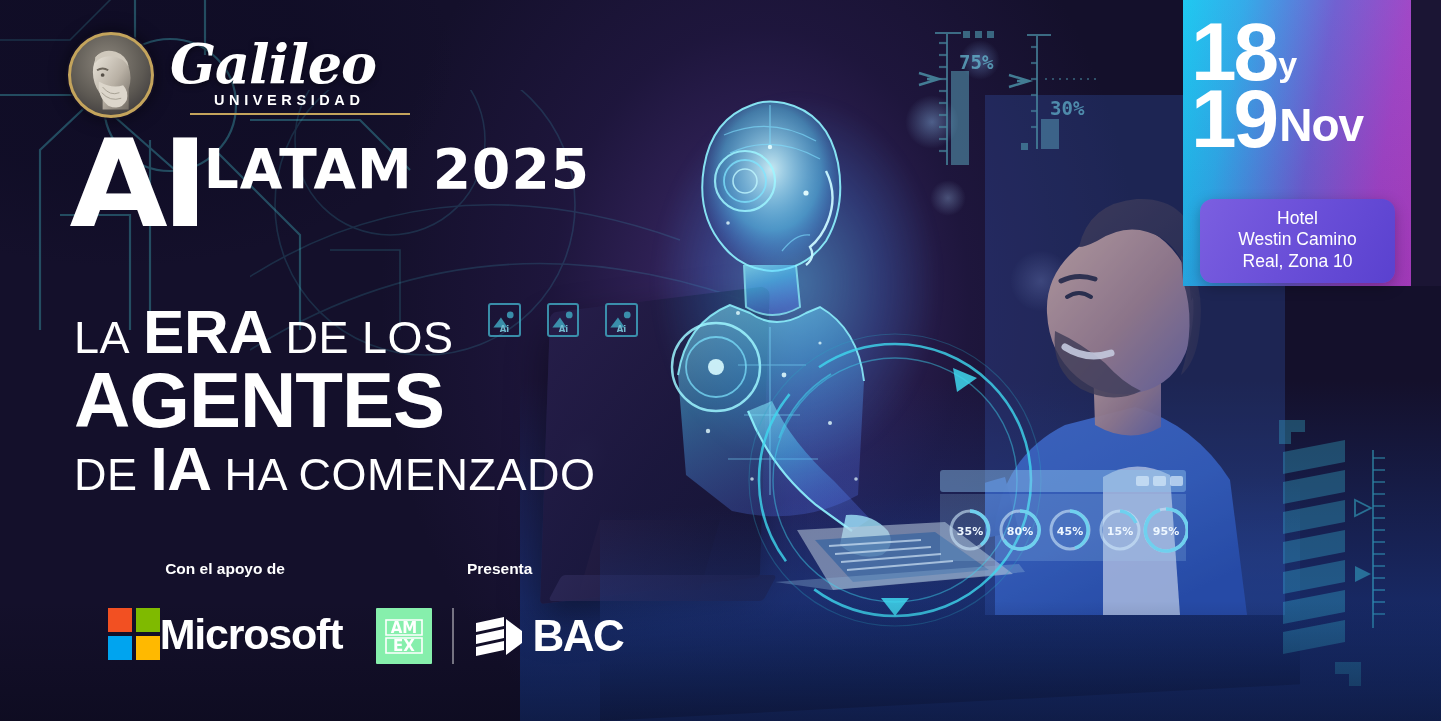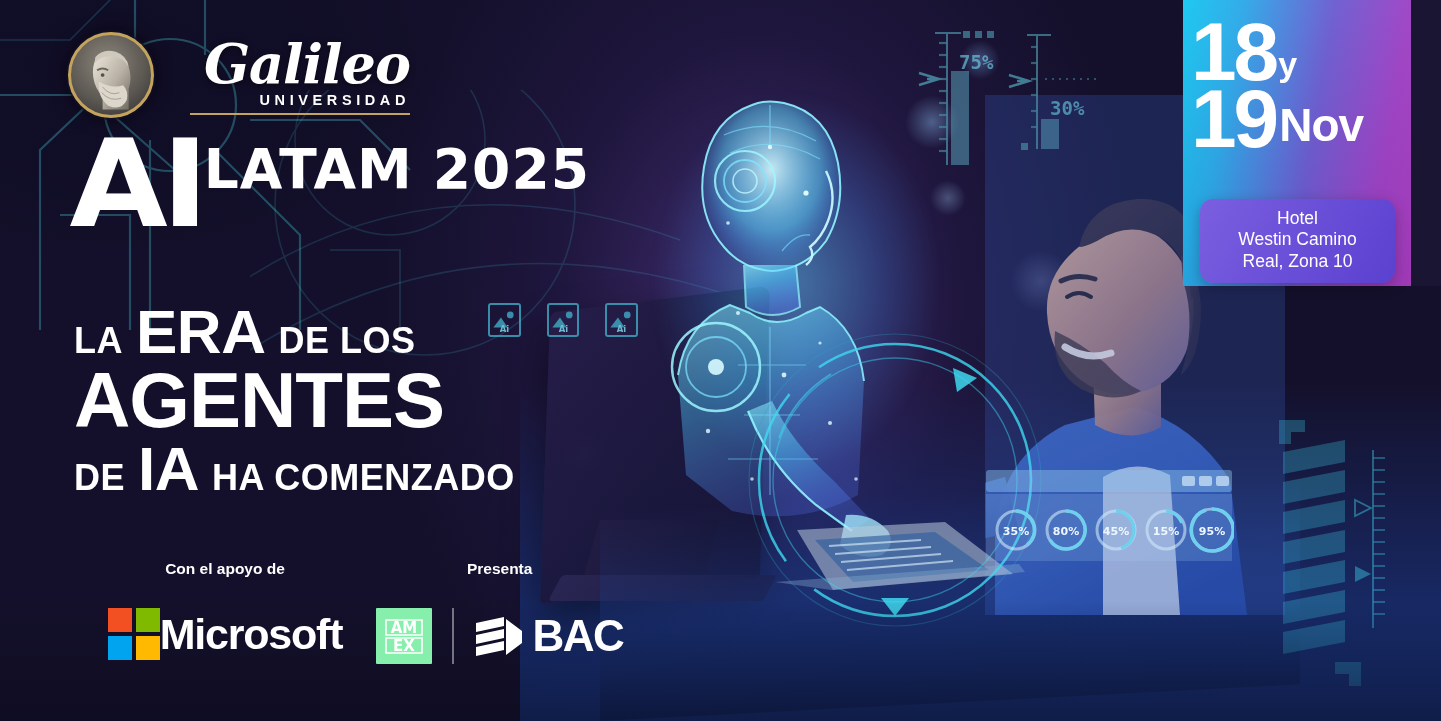--- a/index.html
+++ b/index.html
@@ -113,7 +113,7 @@
   .bokeh{ position:absolute; border-radius:50%; pointer-events:none; }
 
   
-  .logo{ position:absolute; left:68px; top:32px; display:flex; align-items:center; gap:14px;text-align:right; }
+  .logo{ position:absolute; left:68px; top:32px; display:flex; align-items:center; gap:14px; }
   .medallion{
     width:86px; height:86px; border-radius:50%;
     border:3px solid #c4a45c;

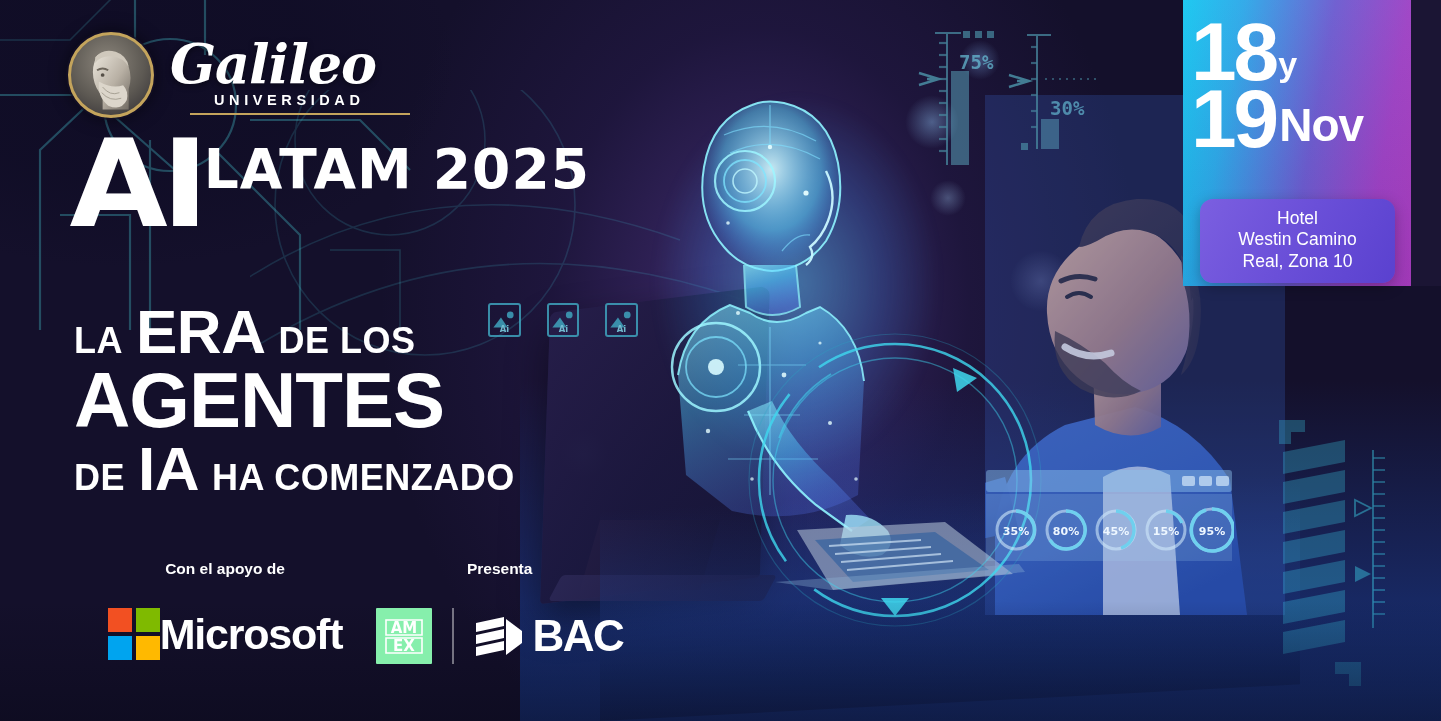--- a/index.html
+++ b/index.html
@@ -160,7 +160,7 @@
   
   .tagline{ position:absolute; left:74px; top:296px; color:#fff; }
   .tl-line{ display:flex; align-items:baseline; }
-  .tl-sm{ font-size:36px; font-weight:700; letter-spacing:.5px; }
+  .tl-sm{ font-size:45px; font-weight:400; letter-spacing:.5px; }
   .tl-lg{ font-size:62px; font-weight:700; letter-spacing:-.5px; }
   .tl-xl{ font-size:78px; font-weight:700; letter-spacing:-1px; line-height:.95; }
   .tagline .l1{ margin-bottom:-4px; }

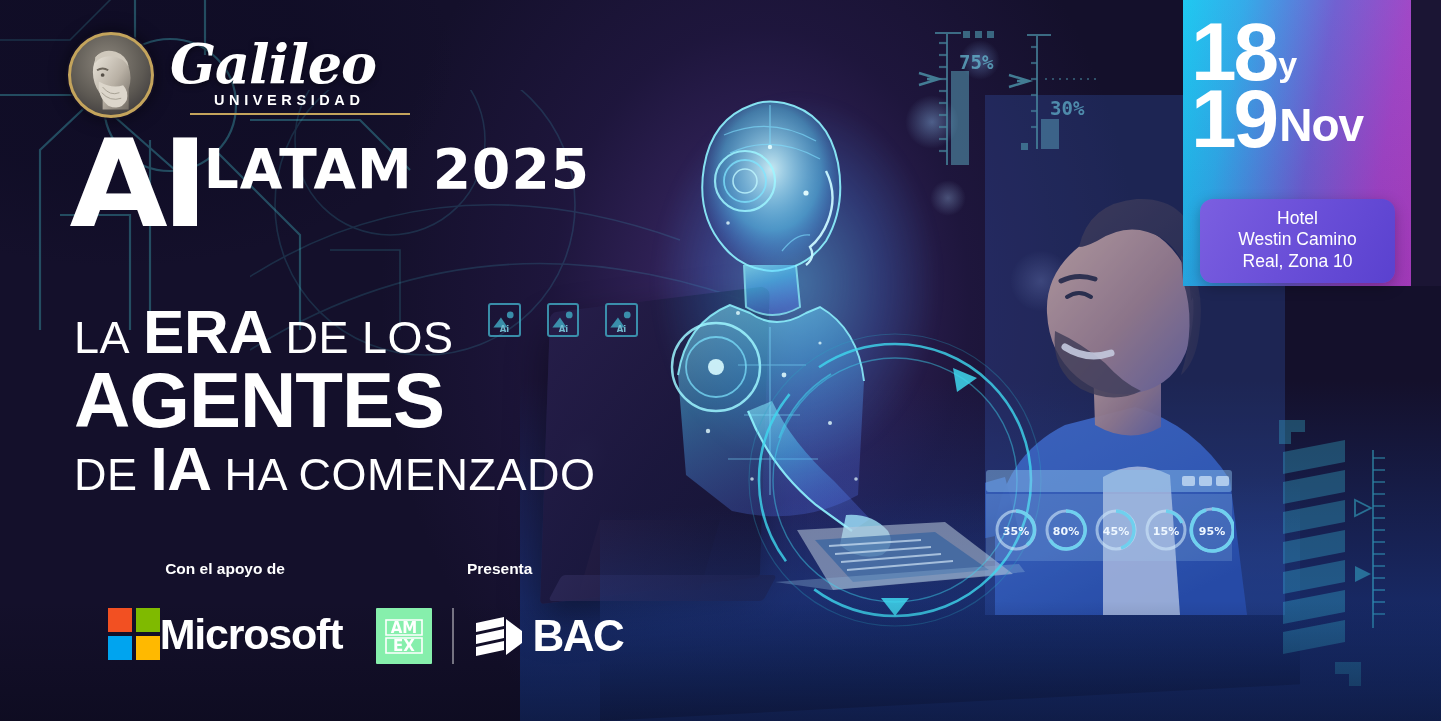--- a/index.html
+++ b/index.html
@@ -103,7 +103,7 @@
   .ai-ico svg{ position:absolute; inset:0; width:100%; height:100%; }
 
   
-  .hud-panel{ position:absolute; left:984px; top:468px; width:250px; height:95px; }
+  .hud-panel{ position:absolute; left:938px; top:468px; width:250px; height:95px; }
   .hud-panel svg{ width:100%; height:100%; display:block; }
 
   

